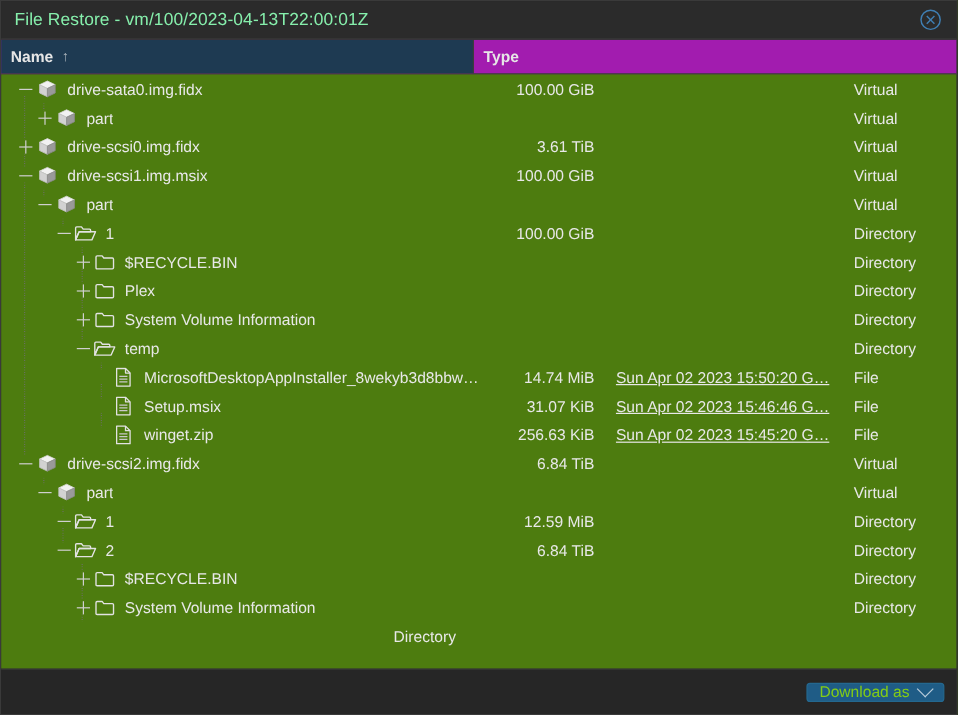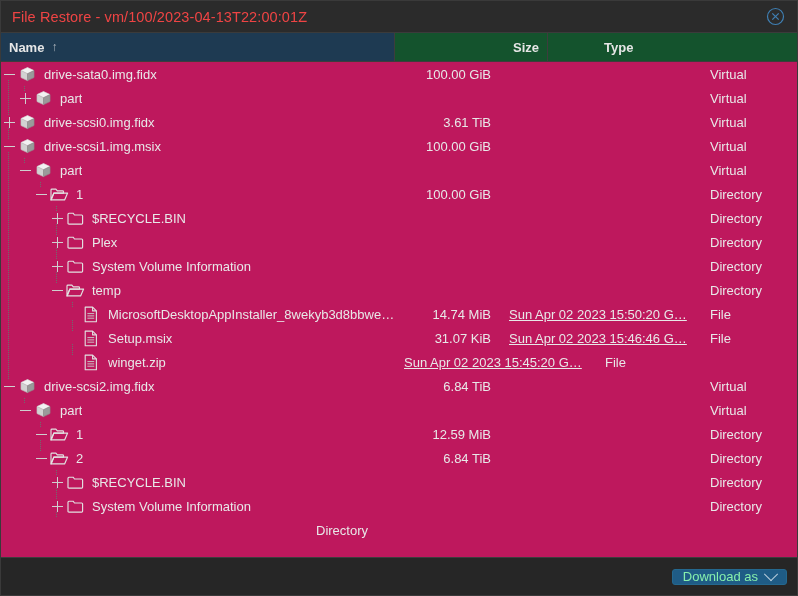--- a/index.html
+++ b/index.html
@@ -40,7 +40,7 @@
     position: relative;
   }
   .title-text {
-    color: #ef4444;
+    color: #86efac;
     font-size: 14.5px;
     letter-spacing: 0.1px;
     white-space: nowrap;

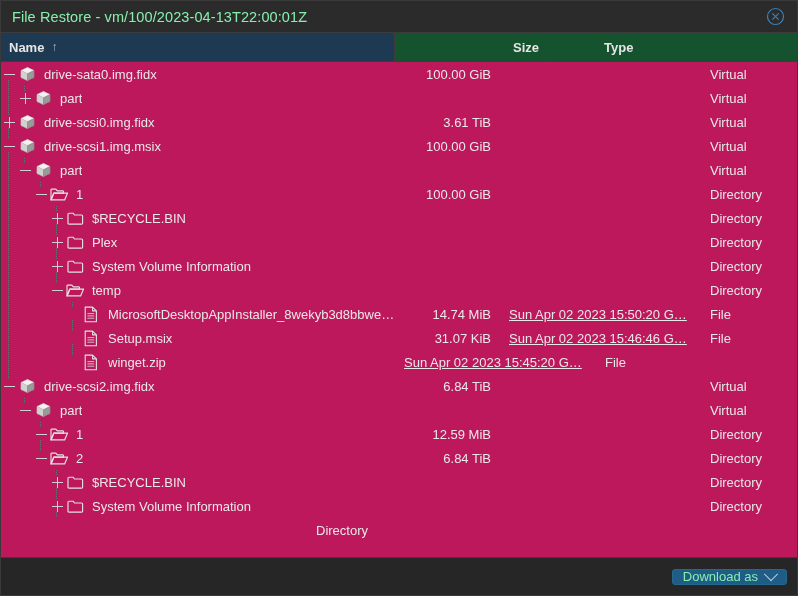--- a/index.html
+++ b/index.html
@@ -62,13 +62,12 @@
     display: flex;
     height: 29px;
     min-height: 29px;
-    background: #14532d;
+    background: #a21caf;
     border-bottom: 1px solid #3d3d3d;
     font-size: 13px;
     font-weight: bold;
     color: #e6e6e6;
     box-sizing: border-box;
-    gap: 48px;
   }
   .th {
     display: flex;

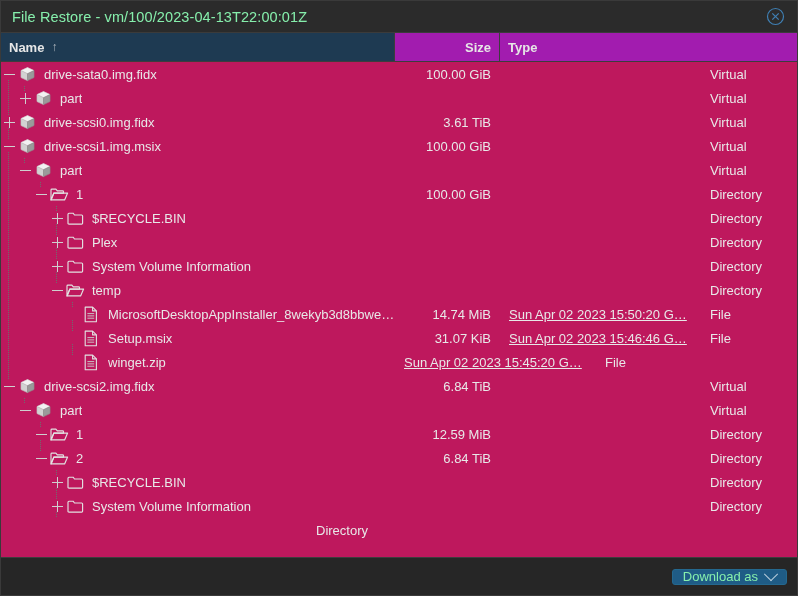--- a/index.html
+++ b/index.html
@@ -258,9 +258,6 @@
       <span>Name</span>
       <span class="sort-arrow">↑</span>
     </div>
-    <div class="th th-size">
-      <span>Size</span>
-    </div>
     <div class="th th-type">
       <span>Type</span>
     </div>

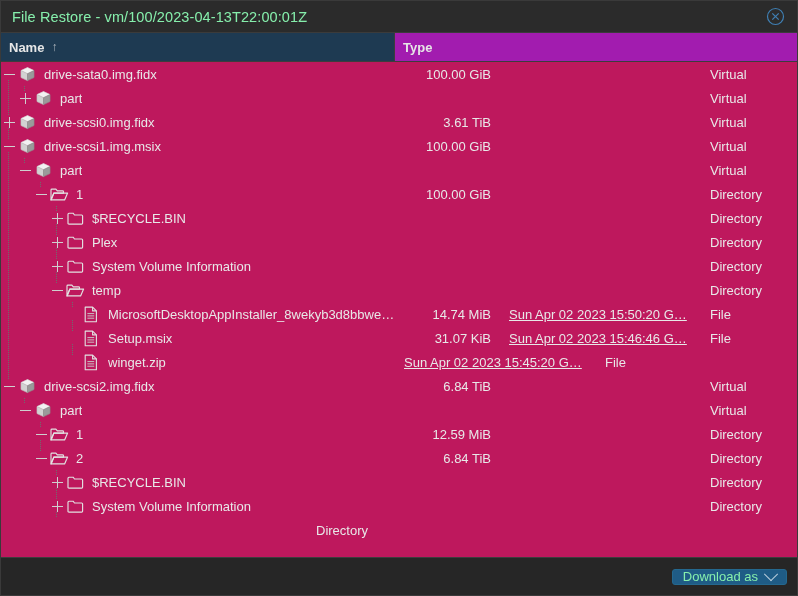--- a/index.html
+++ b/index.html
@@ -99,8 +99,9 @@
   .tree-body {
     flex: 1;
     overflow: hidden;
-    background: #be185d;
+    background: #4d7c0f;
     position: relative;
+    padding-left: 12px;
   }
   .row {
     display: flex;

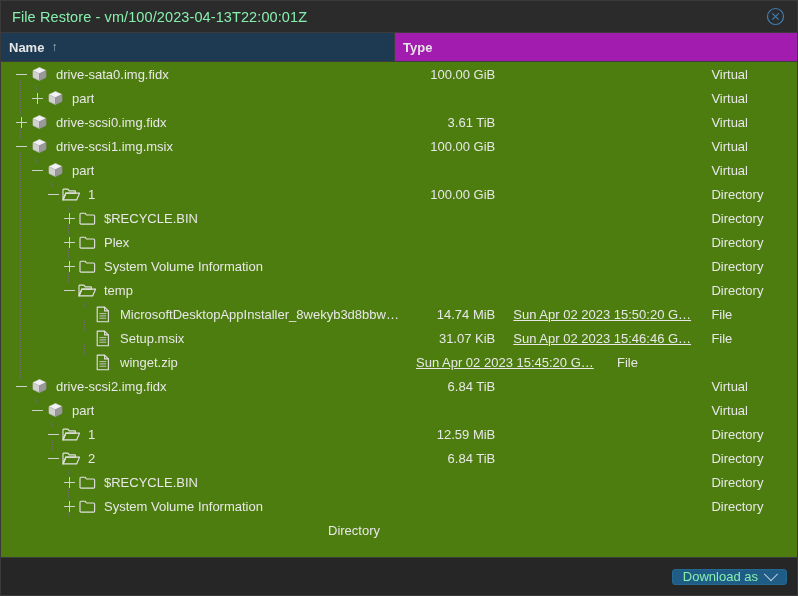--- a/index.html
+++ b/index.html
@@ -564,6 +564,7 @@
           </span>
           <span class="label">winget.zip</span>
         </div>
+        <div class="cell cell-size">256.63 KiB</div>
         <div class="cell cell-mod">Sun Apr 02 2023 15:45:20 G…</div>
         <div class="cell cell-type">File</div>
       </div>

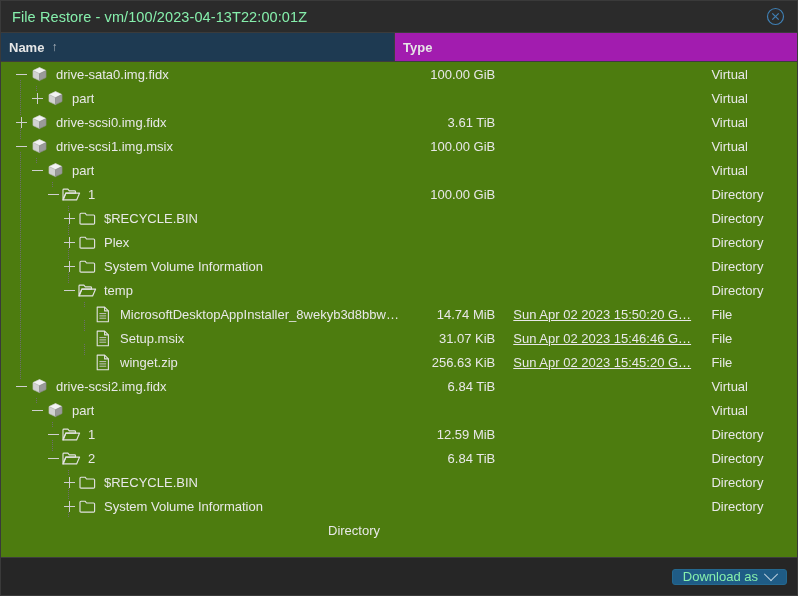--- a/index.html
+++ b/index.html
@@ -219,7 +219,7 @@
   }
   .download-btn {
     background: #1f5c86;
-    color: #86efac;
+    color: #84cc16;
     border: 1px solid #24688f;
     border-radius: 3px;
     height: 16px;

